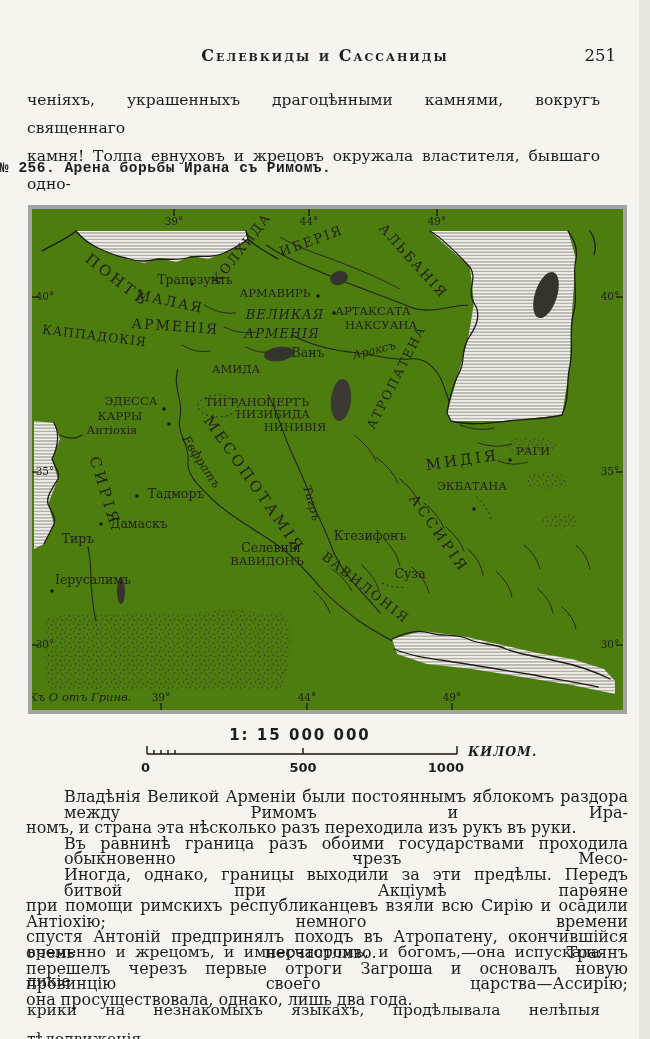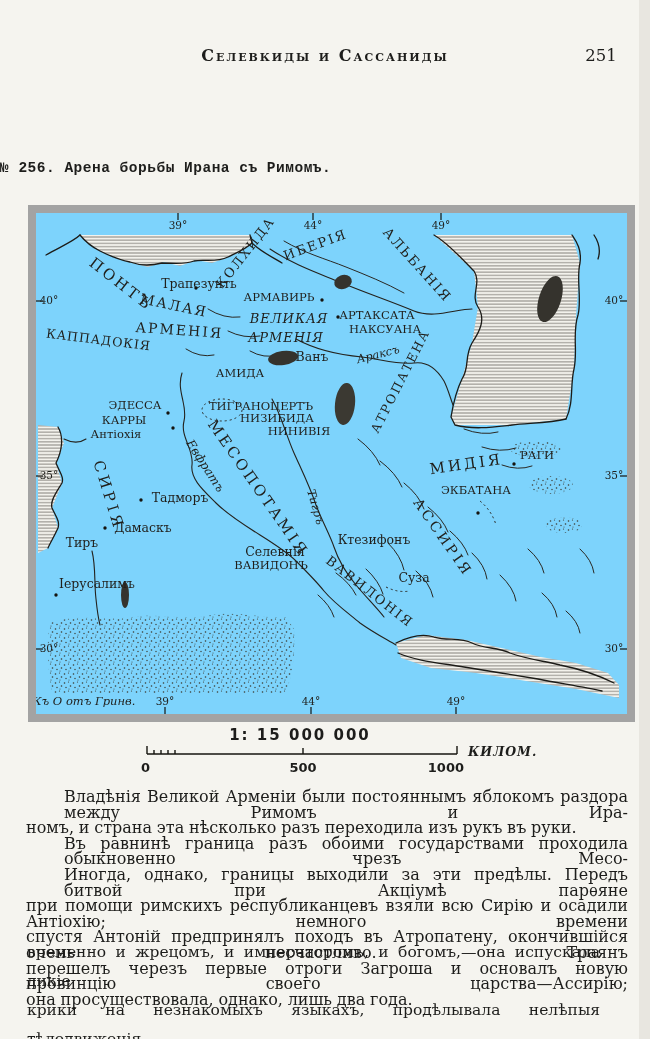--- a/index.html
+++ b/index.html
@@ -8,7 +8,7 @@
   
   .runhead{position:absolute;top:46px;left:0;width:650px;text-align:center;
            font-size:16px;font-weight:bold;font-variant:small-caps;letter-spacing:2px;}
-  .pagenum{position:absolute;top:46px;left:571px;width:60px;text-align:center;
+  .pagenum{position:absolute;top:46px;left:556px;width:60px;text-align:right;
            font-size:16.5px;font-variant:normal;letter-spacing:0;}
   
   .bigtext{position:absolute;left:27px;width:573px;font-size:15.5px;line-height:28px;

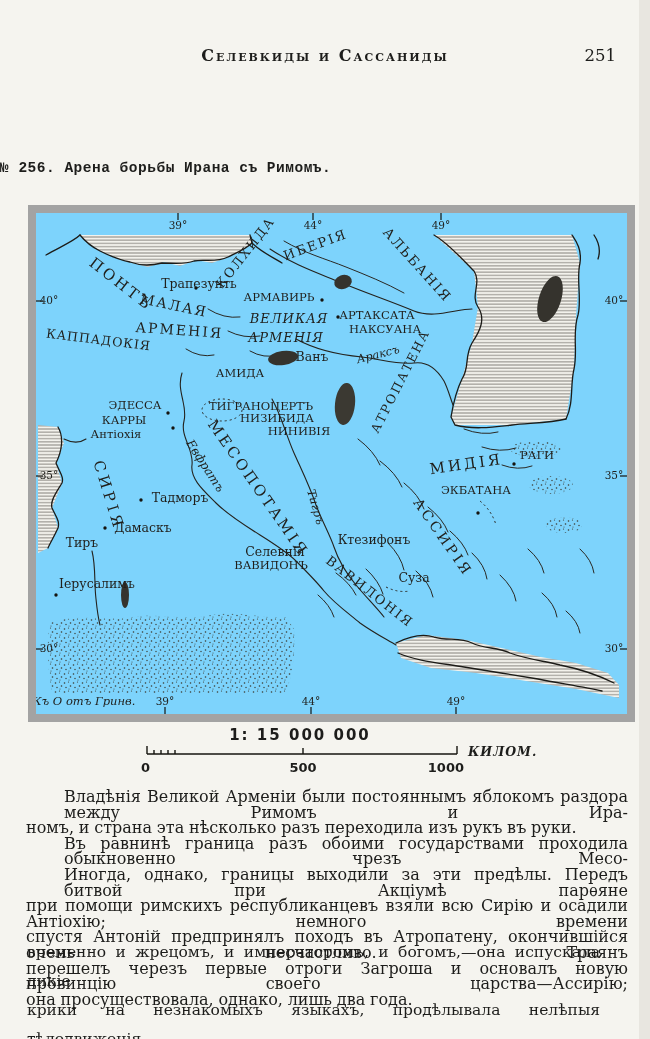--- a/index.html
+++ b/index.html
@@ -50,6 +50,10 @@
   <div class="runhead">Селевкиды и Сассаниды</div>
   <div class="pagenum">251</div>
 
+  <div class="bigtext" style="top:86px;">
+    <div class="jline full">ченіяхъ, украшенныхъ драгоцѣнными камнями, вокругъ священнаго</div>
+    <div class="jline full">камня! Толпа евнуховъ и жрецовъ окружала властителя, бывшаго одно-</div>
+  </div>
 
   <div class="caption">№ 256. Арена борьбы Ирана съ Римомъ.</div>
 

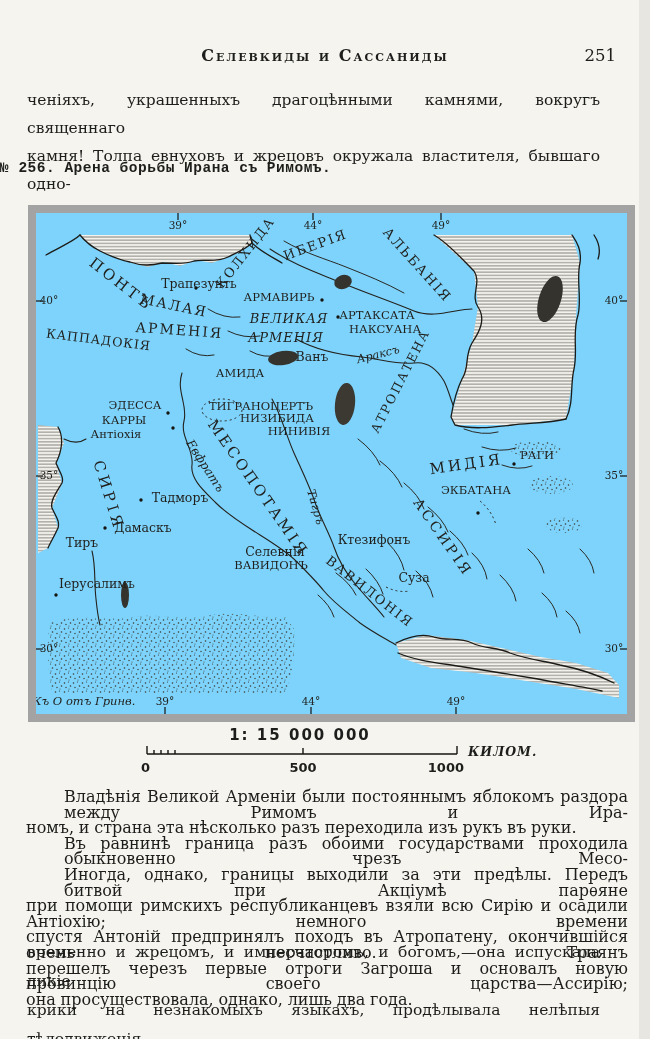--- a/index.html
+++ b/index.html
@@ -22,7 +22,7 @@
            font-family:Liberation Mono, monospace;font-weight:bold;font-size:14.5px;letter-spacing:0.5px;}
   
   .mapframe{position:absolute;left:28px;top:205px;width:591px;height:501px;
-            border:8px solid #a3a3a3;background:#7dd3fc;}
+            border:4px solid #a3a3a3;background:#4d7c0f;}
   .ml{font-family:"DejaVu Serif",serif;fill:#201f1b;text-anchor:middle;}
   .ml.city{font-size:11.5px;}
   .ml.reg{font-size:14px;letter-spacing:2px;}

